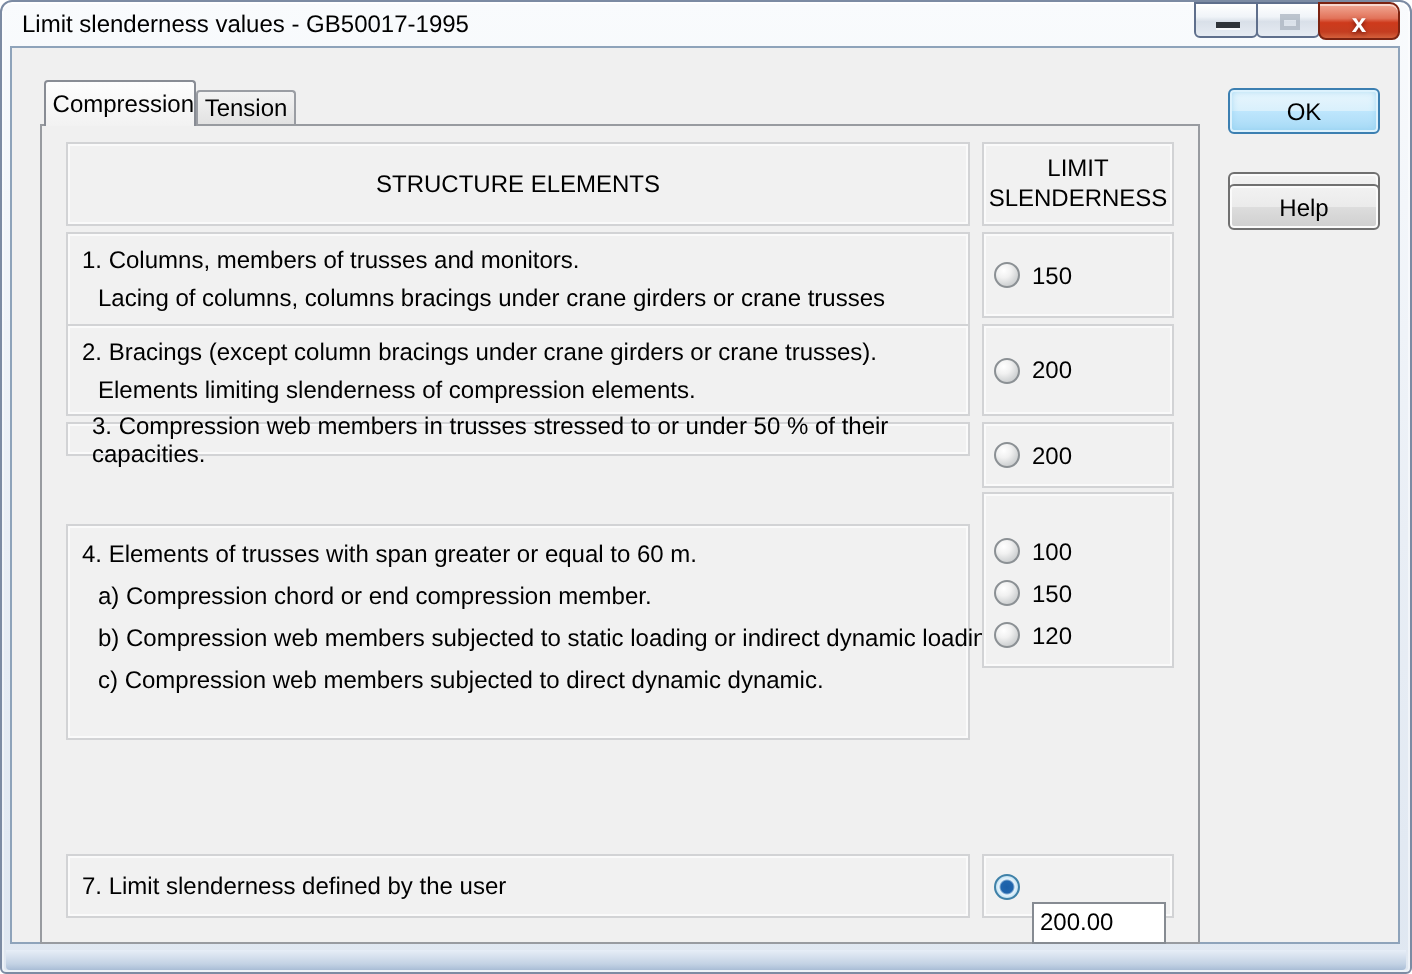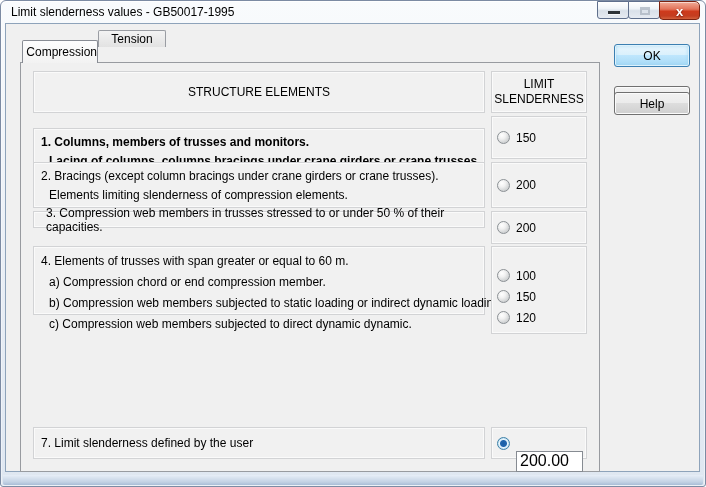--- a/index.html
+++ b/index.html
@@ -47,7 +47,7 @@
   .tab-active{left:16px;top:16px;width:76px;height:23px;z-index:3;
     background:linear-gradient(180deg,#fdfdfd 0%,#f2f2f2 100%);
     border:1px solid #888c94;border-bottom:none;border-radius:2px 2px 0 0;line-height:22px;text-align:right;}
-  .tab-inactive{left:92px;top:6px;width:68px;height:17px;z-index:1;
+  .tab-inactive{left:92px;top:21px;width:50px;height:17px;z-index:1;
     background:linear-gradient(180deg,#f3f3f3 0%,#e2e2e2 100%);
     border:1px solid #9a9da3;border-bottom:none;border-radius:2px 2px 0 0;line-height:17px;}
 

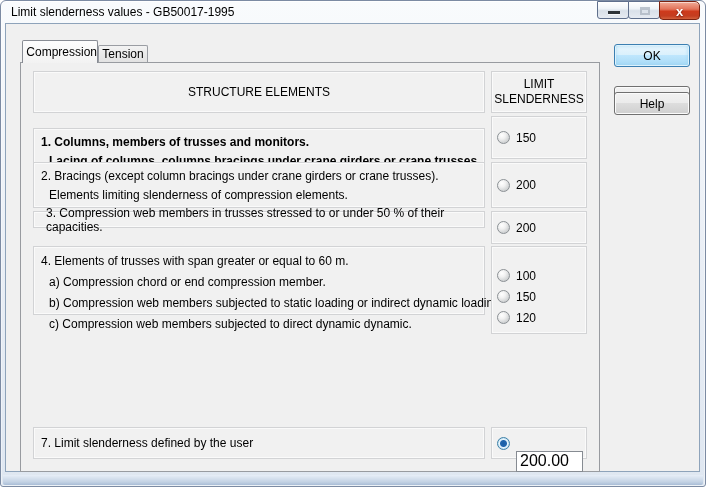--- a/index.html
+++ b/index.html
@@ -134,7 +134,7 @@
         <span>STRUCTURE ELEMENTS</span>
       </div>
 
-      <div class="cell cl lines" style="top:65px;height:48px;font-weight:bold;">
+      <div class="cell cl lines" style="top:53px;height:48px;">
         <div class="line">1. Columns, members of trusses and monitors.</div>
         <div class="line sub">Lacing of columns, columns bracings under crane girders or crane trusses</div>
       </div>

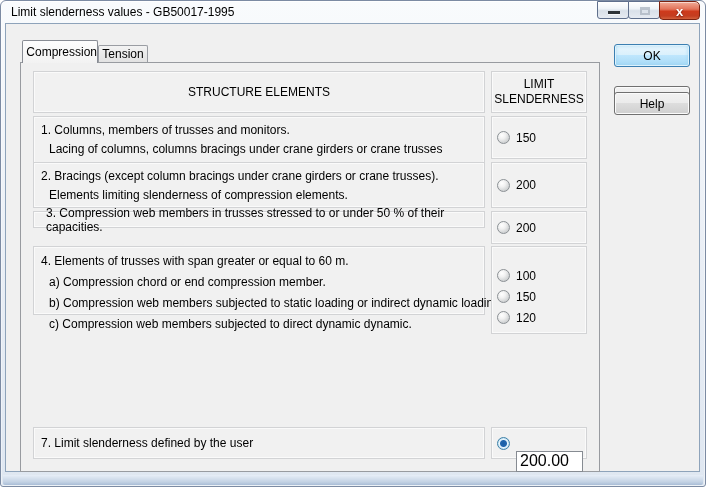--- a/index.html
+++ b/index.html
@@ -160,7 +160,7 @@
         <span>200</span>
       </div>
 
-      <div class="cell cl lines r4" style="top:183px;height:69px;">
+      <div class="cell cl lines r4" style="top:199px;height:108px;">
         <div class="line">4. Elements of trusses with span greater or equal to 60 m.</div>
         <div class="line sub">a) Compression chord or end compression member.</div>
         <div class="line sub">b) Compression web members subjected to static loading or indirect dynamic loading.</div>

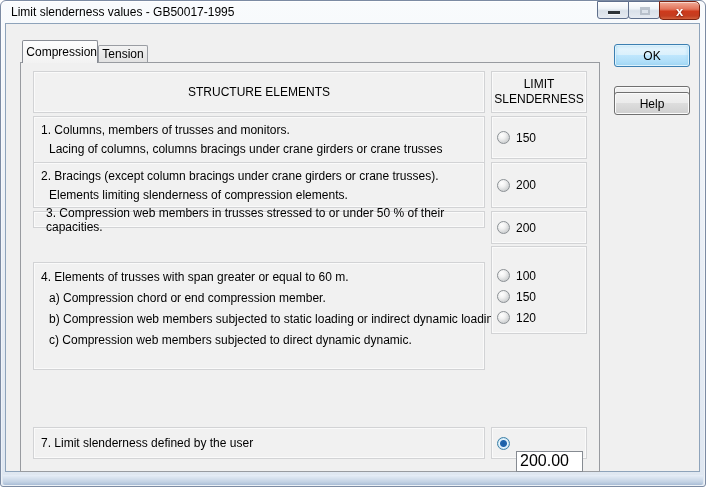--- a/index.html
+++ b/index.html
@@ -79,7 +79,7 @@
 
   
   .uservalue{width:67px;height:21px;border:1px solid #868b92;background:#fff;
-    font-size:16px;padding:0 3px;color:#000;margin-top:36px;}
+    font-size:12px;padding:0 3px;color:#000;margin-top:36px;}
 
   
   .btn{position:absolute;left:608px;width:76px;height:23px;font-size:12px;color:#000;

